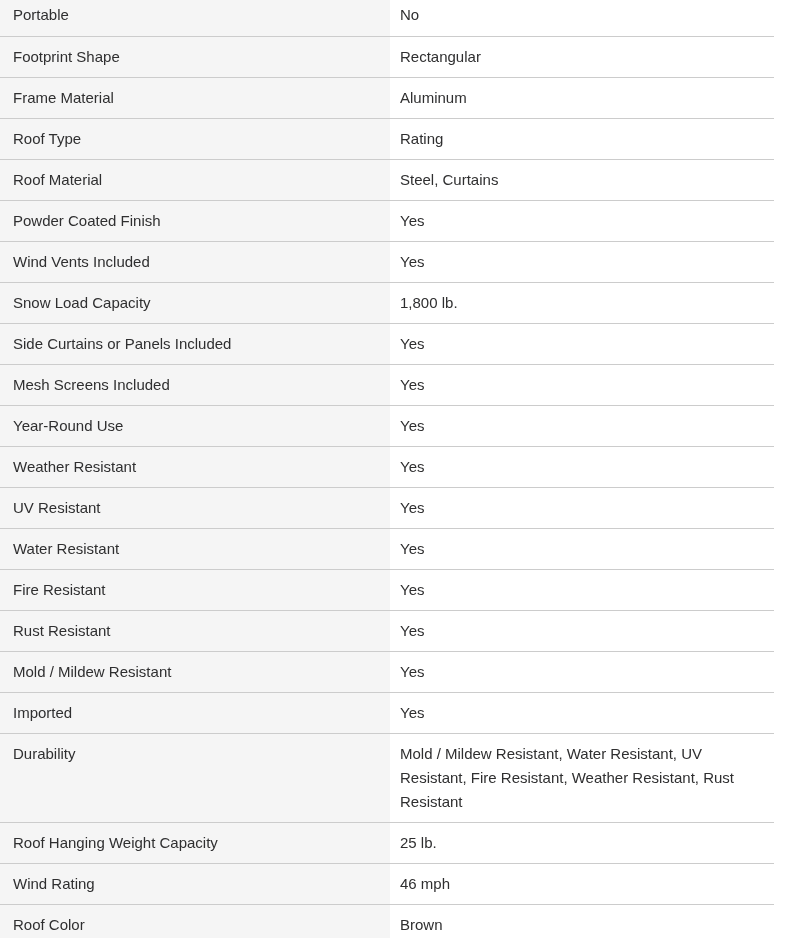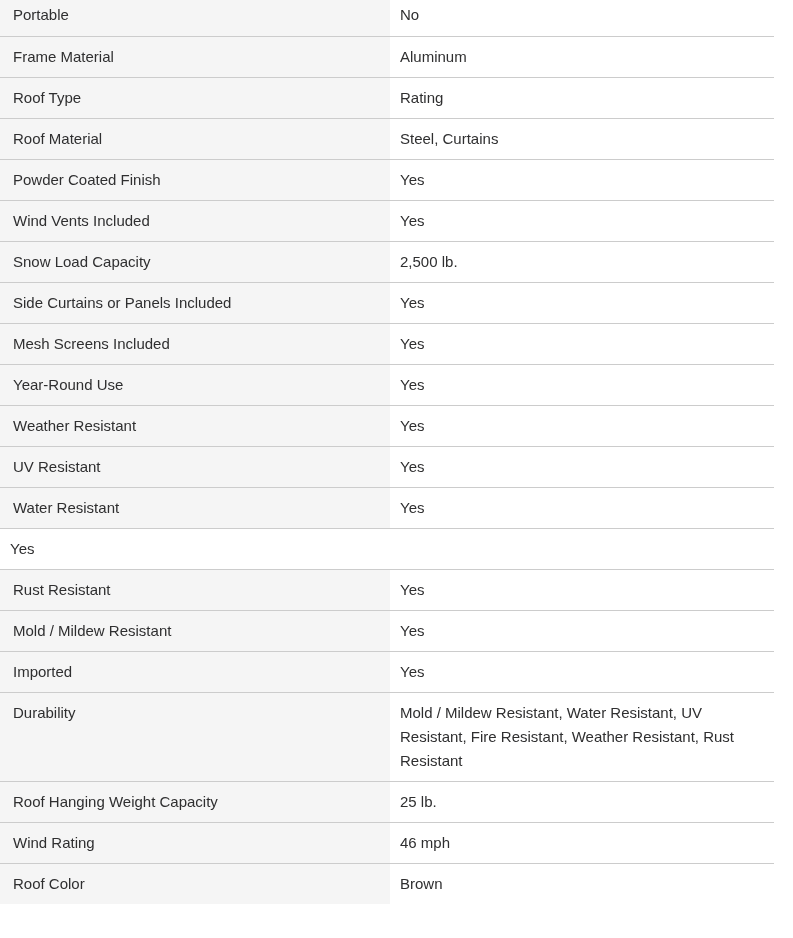--- a/index.html
+++ b/index.html
@@ -55,6 +55,10 @@
     <div class="spec-value">No</div>
   </div>
 
+  <div class="spec-row">
+    <div class="spec-label">Footprint Shape</div>
+    <div class="spec-value">Rectangular</div>
+  </div>
 
   <div class="spec-row">
     <div class="spec-label">Frame Material</div>

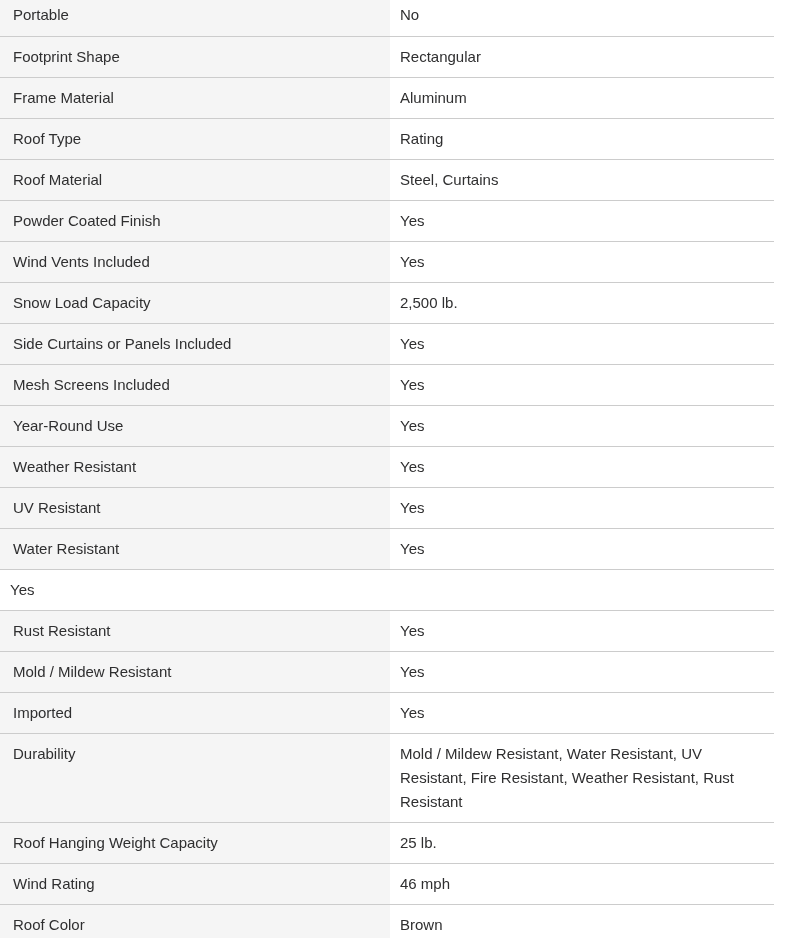--- a/index.html
+++ b/index.html
@@ -87,7 +87,7 @@
 
   <div class="spec-row">
     <div class="spec-label">Snow Load Capacity</div>
-    <div class="spec-value">2,500 lb.</div>
+    <div class="spec-value">1,800 lb.</div>
   </div>
 
   <div class="spec-row">

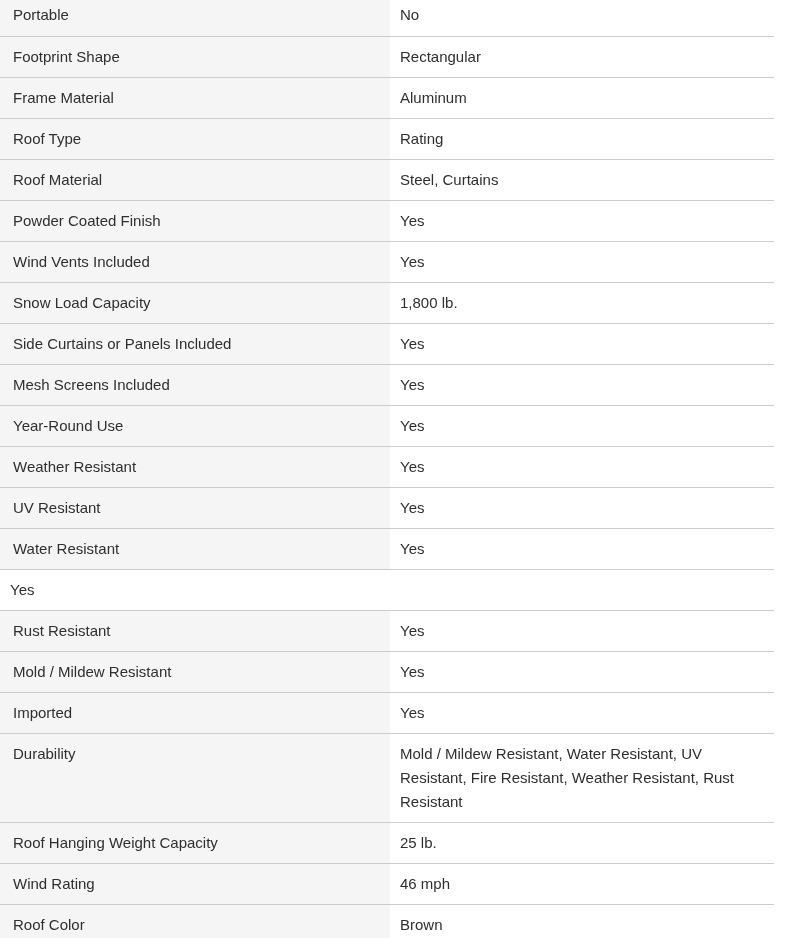--- a/index.html
+++ b/index.html
@@ -121,6 +121,7 @@
   </div>
 
   <div class="spec-row">
+    <div class="spec-label">Fire Resistant</div>
     <div class="spec-value">Yes</div>
   </div>
 

